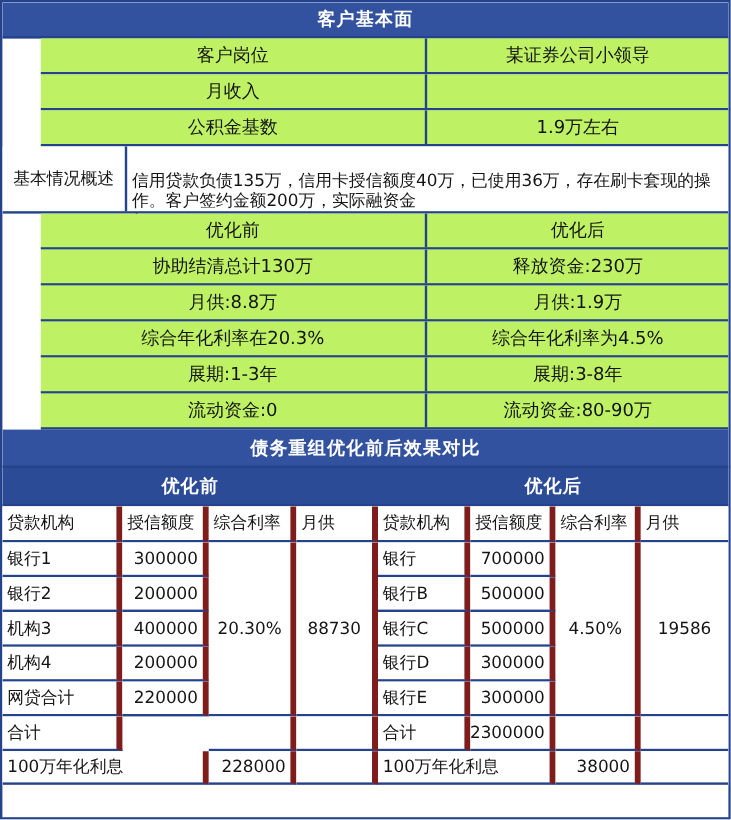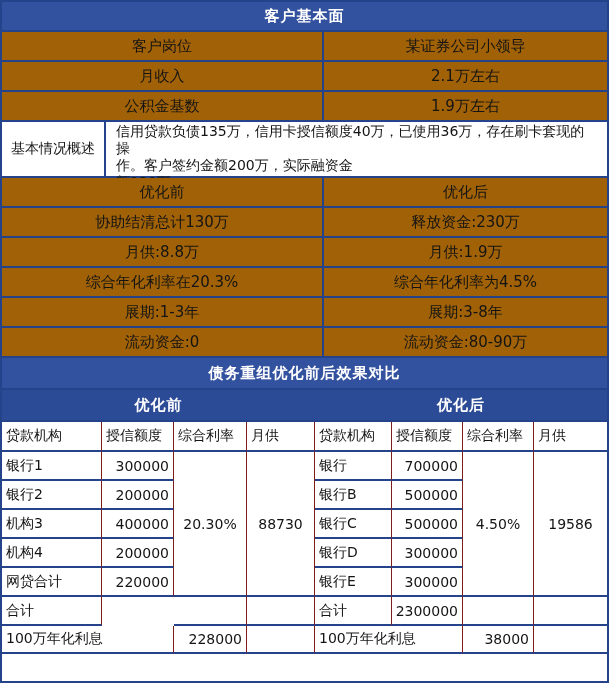--- a/index.html
+++ b/index.html
@@ -15,7 +15,7 @@
     border-bottom:2px solid #24438a;flex:0 0 auto;letter-spacing:1px;
   }
   .b28{height:28px;} .b30{height:30px;font-family:Liberation Serif, serif;}
-  .row2{display:flex;flex:0 0 auto;height:28px;border-bottom:2px solid #24438a;background:#a16207;}
+  .row2{display:flex;flex:0 0 auto;height:28px;border-bottom:2px solid #24438a;background:#bef264;margin-left:32px;}
   .row2 .c{box-sizing:border-box;display:flex;align-items:center;justify-content:center;font-size:15px;}
   .row2 .l{width:322px;border-right:2px solid #24438a;}
   .row2 .r{flex:1;}

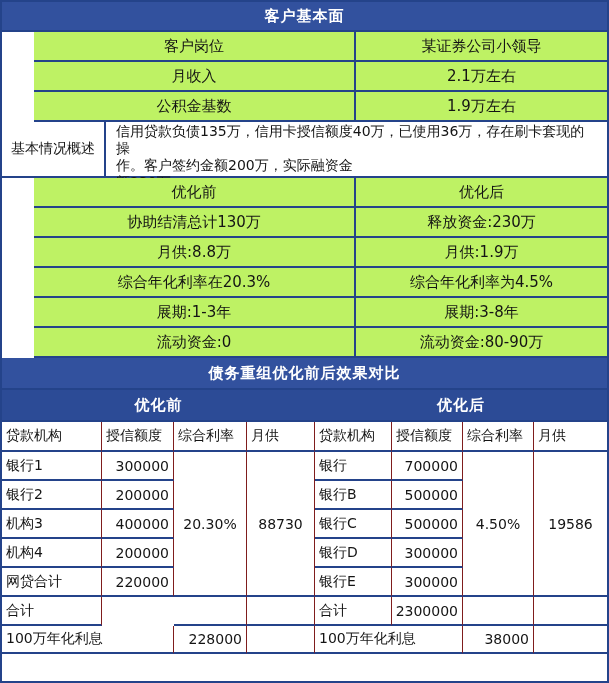--- a/index.html
+++ b/index.html
@@ -53,7 +53,6 @@
   </div>
   <div class="row2">
     <div class="c l">月收入</div>
-    <div class="c r">2.1万左右</div>
   </div>
   <div class="row2">
     <div class="c l">公积金基数</div>

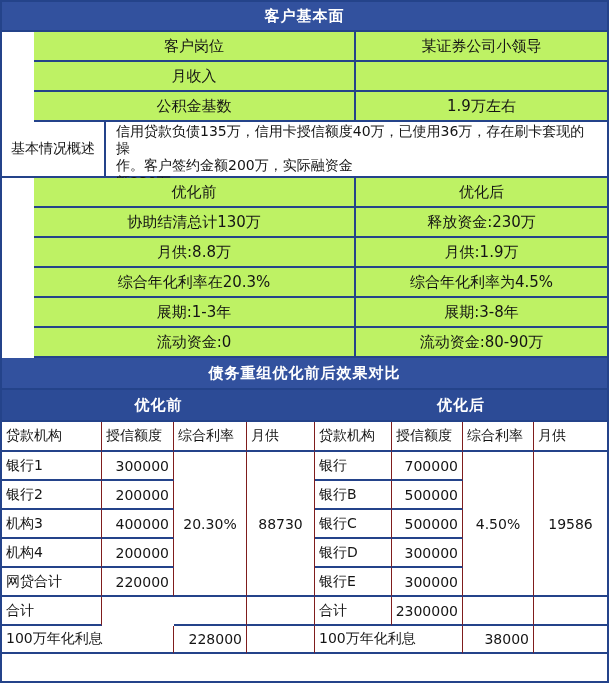--- a/index.html
+++ b/index.html
@@ -21,7 +21,7 @@
   .row2 .r{flex:1;}
   .overview{display:flex;flex:0 0 auto;height:54px;border-bottom:2px solid #24438a;background:#fff;}
   .overview .lab{width:102px;flex:0 0 auto;border-right:2px solid #24438a;display:flex;align-items:center;justify-content:center;font-size:14px;}
-  .overview .txt{flex:1;font-size:14px;line-height:17px;padding:1px 10px;}
+  .overview .txt{flex:1;font-size:14px;line-height:17px;padding:1px 4px;margin-top:20px;}
   .subband{display:flex;flex:0 0 auto;height:30px;background:#2c4b96;border-bottom:2px solid #24438a;color:#fff;font-weight:bold;font-size:15px;letter-spacing:1px;}
   .subband .hl{width:313px;display:flex;align-items:center;justify-content:center;}
   .subband .hr{flex:1;display:flex;align-items:center;justify-content:center;}

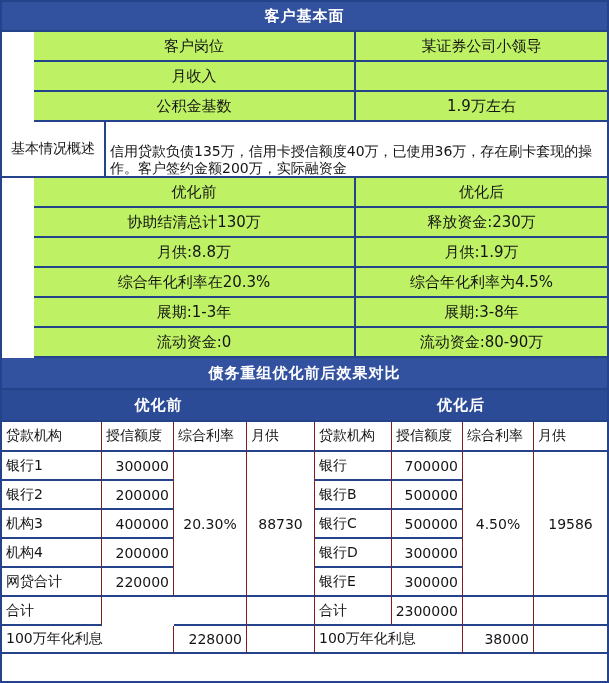--- a/index.html
+++ b/index.html
@@ -31,7 +31,7 @@
     grid-template-rows:30px repeat(6,29px) 28px;
   }
   .bc{
-    box-sizing:border-box;border-right:1px solid #7f1d1d;border-bottom:2px solid #24438a;
+    box-sizing:border-box;border-right:5px solid #7f1d1d;border-bottom:2px solid #24438a;
     display:flex;align-items:center;padding:0 4px;font-size:14px;background:#fff;overflow:hidden;
   }
   .bc.last{border-right:none;}

